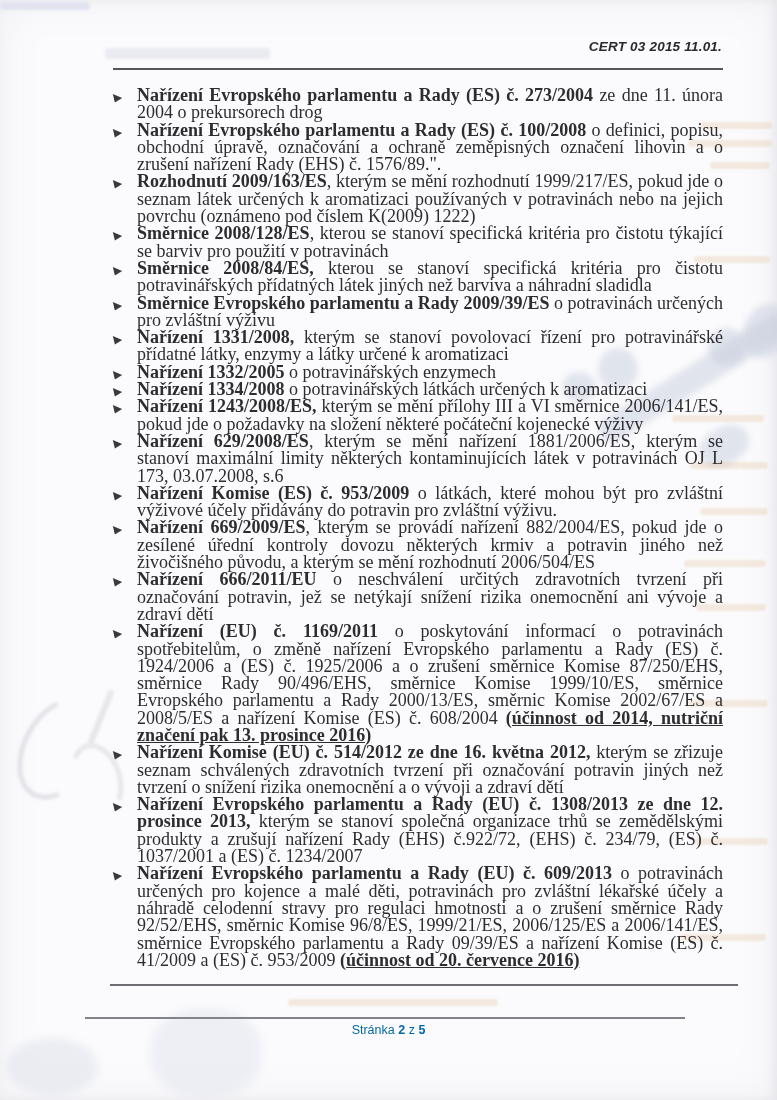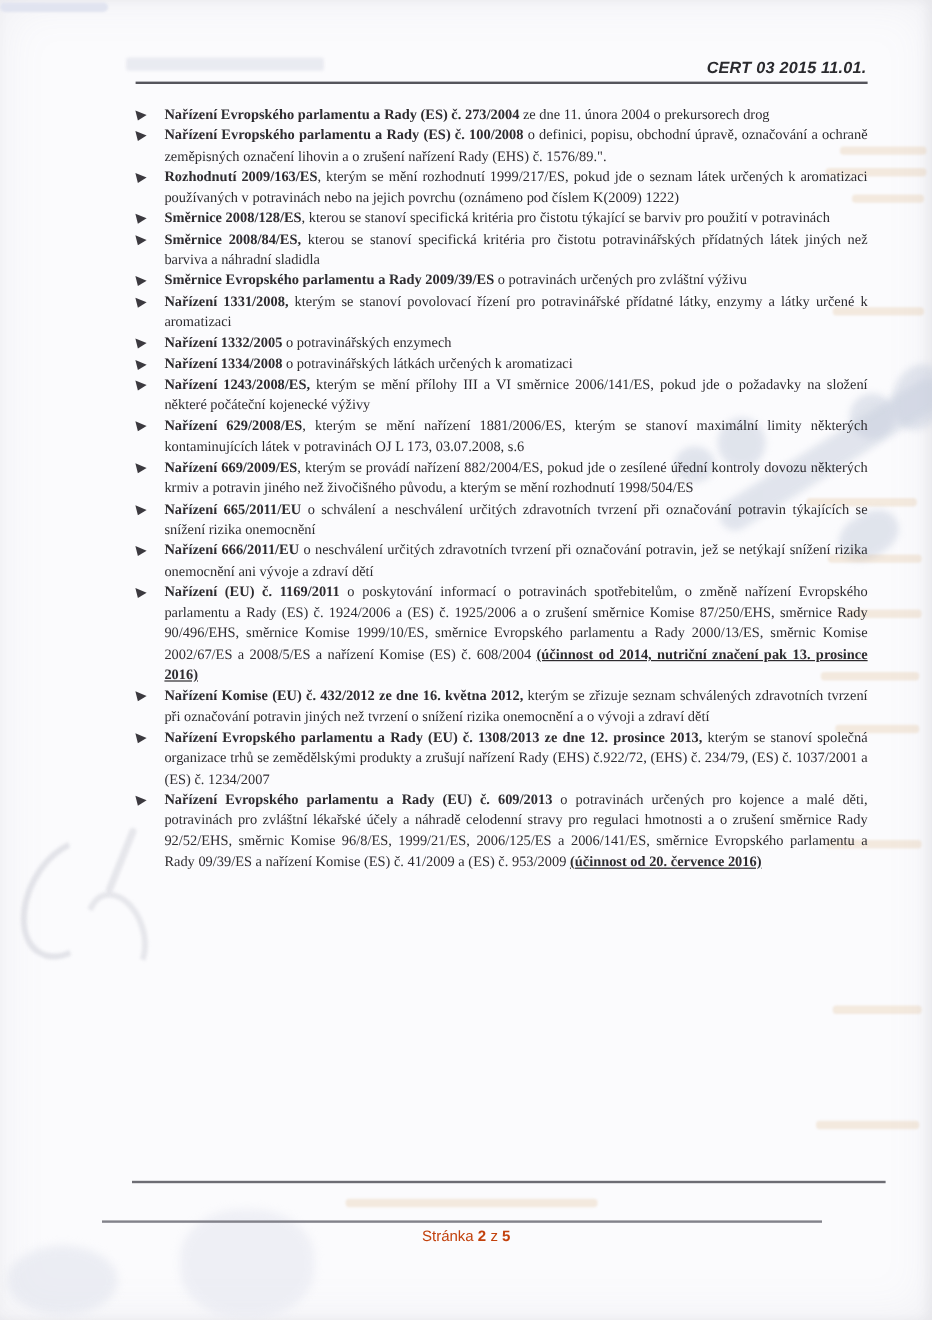--- a/index.html
+++ b/index.html
@@ -15,7 +15,7 @@
   }
   
   .doc-code{
-    position:absolute;top:49px;right:55px;
+    position:absolute;top:39px;right:55px;
     font-family:"Liberation Sans","DejaVu Sans",sans-serif;
     font-weight:bold;font-style:italic;font-size:13.5px;color:#2a2a2e;
     letter-spacing:.2px;

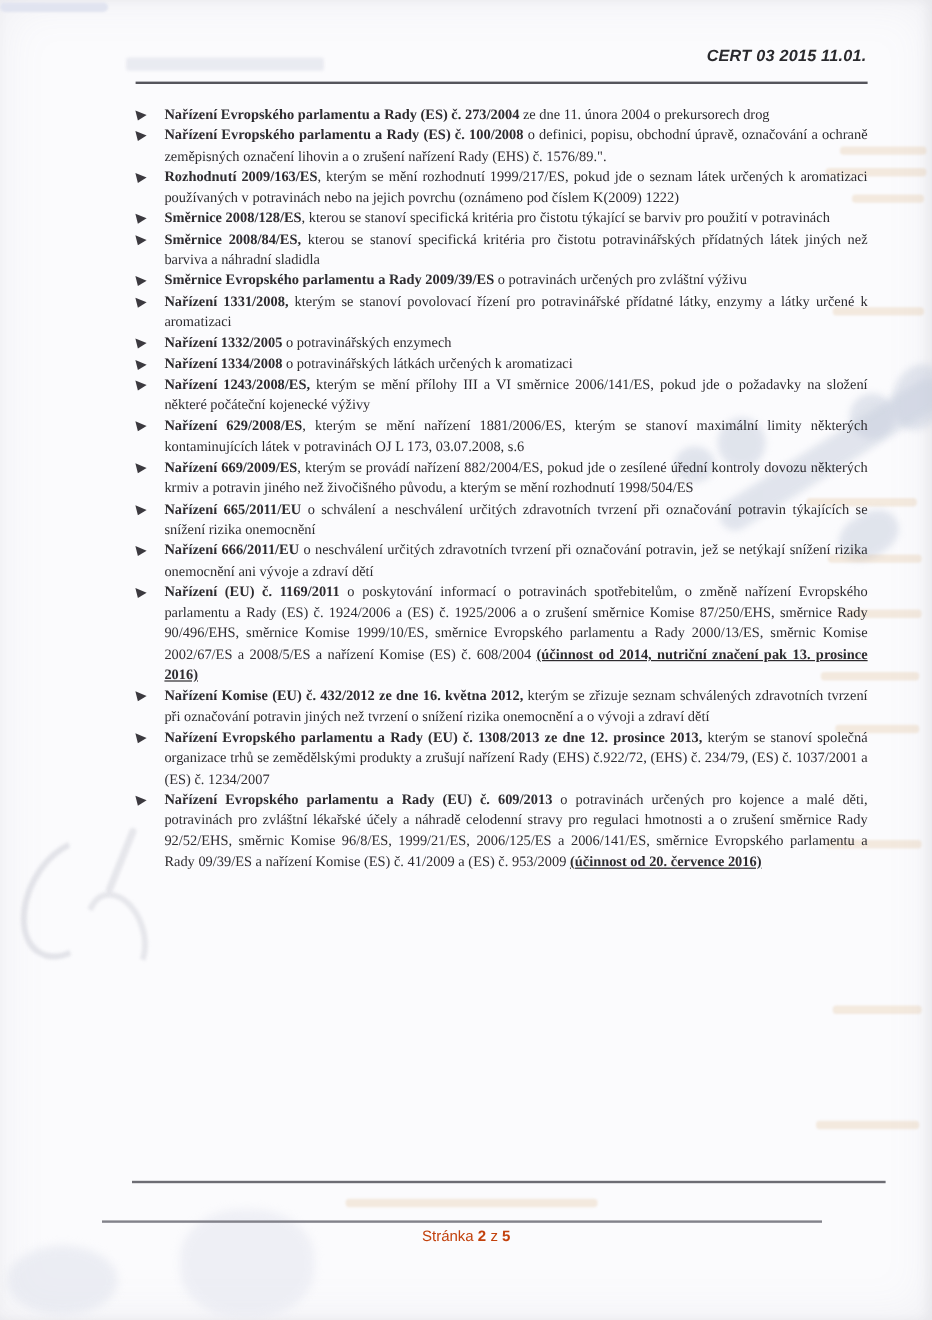--- a/index.html
+++ b/index.html
@@ -25,7 +25,7 @@
   .reg-list{
     position:absolute;top:87px;left:137px;width:586px;
     margin:0;padding:0;list-style:none;
-    font-size:12px;line-height:17.3px;
+    font-size:18px;line-height:17.3px;
   }
   .reg-item{position:relative;text-align:justify;}
   .bullet{position:absolute;left:-25px;top:3px;width:11px;height:11px;display:inline-block;}

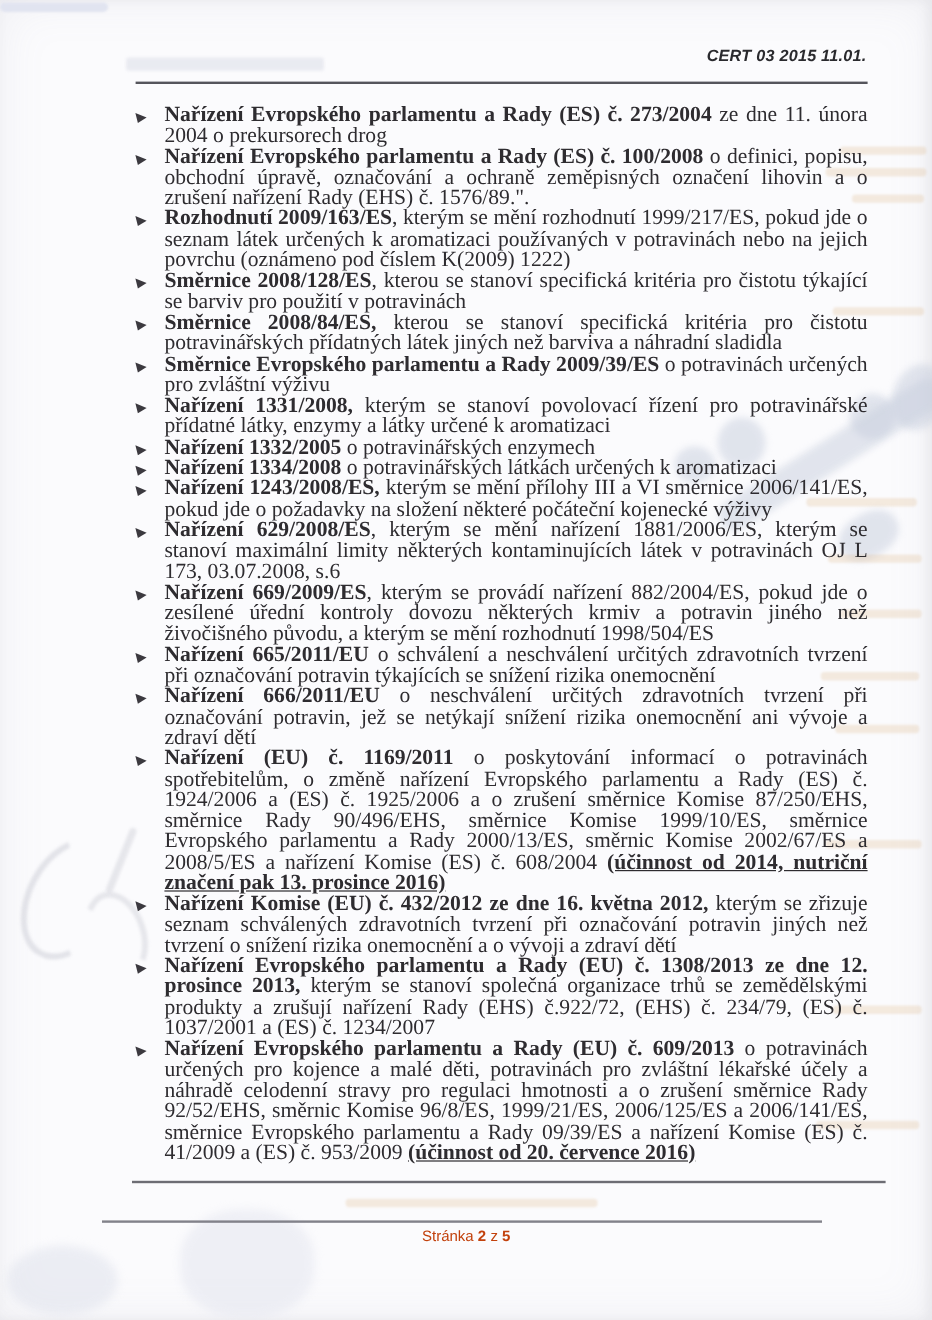--- a/index.html
+++ b/index.html
@@ -133,6 +133,9 @@
           </svg></span><span class="seg-bold">Nařízení 629/2008/ES</span><span class="seg-normal">, kterým se mění nařízení 1881/2006/ES, kterým se stanoví maximální limity některých kontaminujících látek v potravinách OJ L 173, 03.07.2008, s.6</span></li>
       <li class="reg-item"><span class="bullet"><svg width="11" height="11" viewBox="0 0 11 11">
             <path d="M0.8 1.1 L10.2 4.9 L2.9 9.4 Z" fill="#3b393f"></path>
+          </svg></span><span class="seg-bold">Nařízení Komise (ES) č. 953/2009</span><span class="seg-normal"> o látkách, které mohou být pro zvláštní výživové účely přidávány do potravin pro zvláštní výživu.</span></li>
+      <li class="reg-item"><span class="bullet"><svg width="11" height="11" viewBox="0 0 11 11">
+            <path d="M0.8 1.1 L10.2 4.9 L2.9 9.4 Z" fill="#3b393f"></path>
           </svg></span><span class="seg-bold">Nařízení 669/2009/ES</span><span class="seg-normal">, kterým se provádí nařízení 882/2004/ES, pokud jde o zesílené úřední kontroly dovozu některých krmiv a potravin jiného než živočišného původu, a kterým se mění rozhodnutí 1998/504/ES</span></li>
       <li class="reg-item"><span class="bullet"><svg width="11" height="11" viewBox="0 0 11 11">
             <path d="M0.8 1.1 L10.2 4.9 L2.9 9.4 Z" fill="#3b393f"></path>

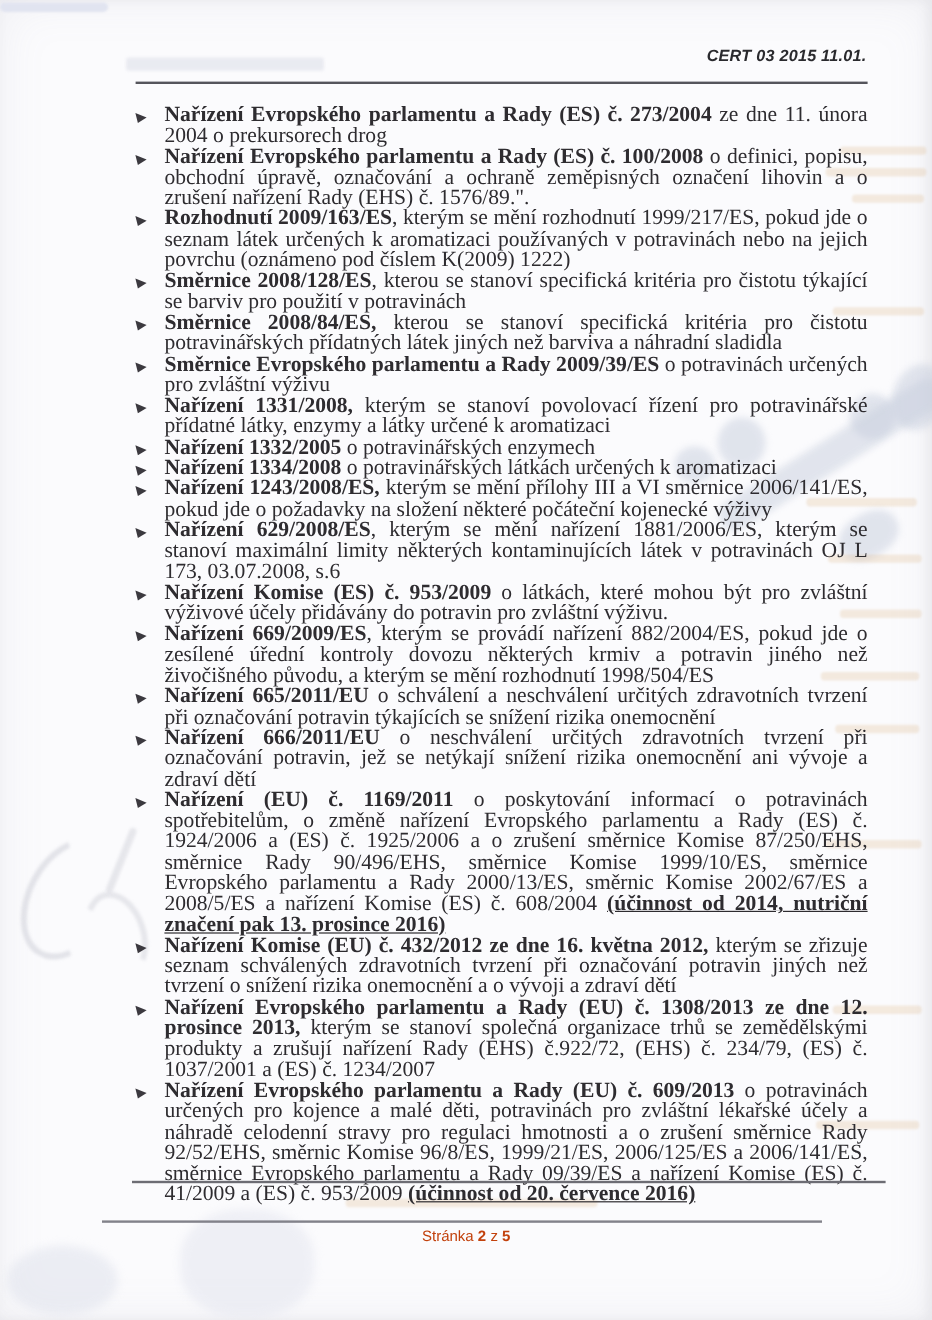--- a/index.html
+++ b/index.html
@@ -136,7 +136,7 @@
           </svg></span><span class="seg-bold">Nařízení Komise (ES) č. 953/2009</span><span class="seg-normal"> o látkách, které mohou být pro zvláštní výživové účely přidávány do potravin pro zvláštní výživu.</span></li>
       <li class="reg-item"><span class="bullet"><svg width="11" height="11" viewBox="0 0 11 11">
             <path d="M0.8 1.1 L10.2 4.9 L2.9 9.4 Z" fill="#3b393f"></path>
-          </svg></span><span class="seg-bold">Nařízení 669/2009/ES</span><span class="seg-normal">, kterým se provádí nařízení 882/2004/ES, pokud jde o zesílené úřední kontroly dovozu některých krmiv a potravin jiného než živočišného původu, a kterým se mění rozhodnutí 1998/504/ES</span></li>
+          </svg></span><span class="seg-bold">Nařízení 669/2009/ES</span><span class="seg-normal">, kterým se provádí nařízení 882/2004/ES, pokud jde o zesílené úřední kontroly dovozu některých krmiv a potravin jiného než živočišného původu, a kterým se mění rozhodnutí 2006/504/ES</span></li>
       <li class="reg-item"><span class="bullet"><svg width="11" height="11" viewBox="0 0 11 11">
             <path d="M0.8 1.1 L10.2 4.9 L2.9 9.4 Z" fill="#3b393f"></path>
           </svg></span><span class="seg-bold">Nařízení 665/2011/EU</span><span class="seg-normal"> o schválení a neschválení určitých zdravotních tvrzení při označování potravin týkajících se snížení rizika onemocnění</span></li>

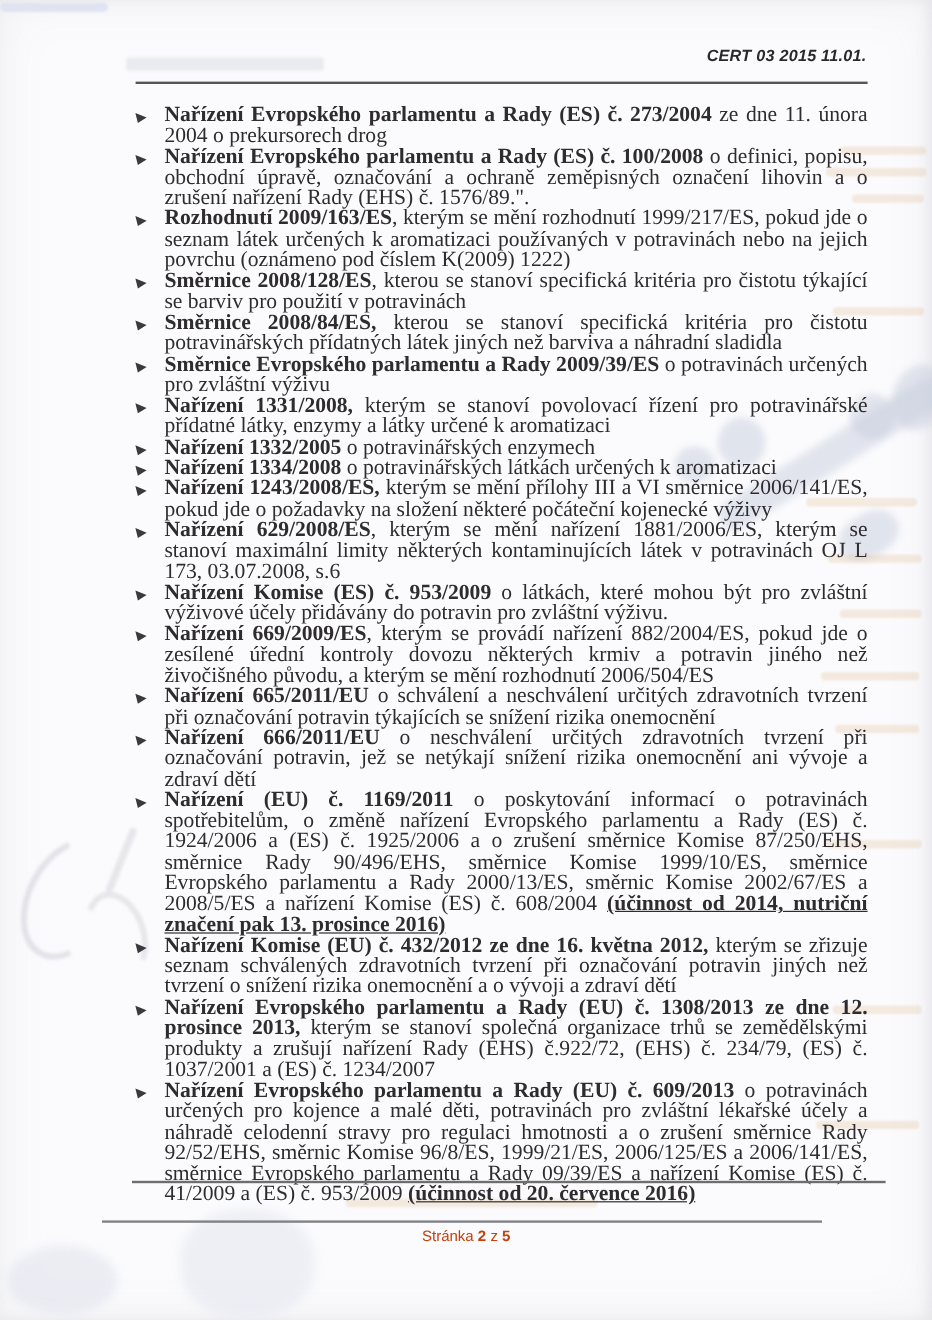--- a/index.html
+++ b/index.html
@@ -139,9 +139,6 @@
           </svg></span><span class="seg-bold">Nařízení 669/2009/ES</span><span class="seg-normal">, kterým se provádí nařízení 882/2004/ES, pokud jde o zesílené úřední kontroly dovozu některých krmiv a potravin jiného než živočišného původu, a kterým se mění rozhodnutí 2006/504/ES</span></li>
       <li class="reg-item"><span class="bullet"><svg width="11" height="11" viewBox="0 0 11 11">
             <path d="M0.8 1.1 L10.2 4.9 L2.9 9.4 Z" fill="#3b393f"></path>
-          </svg></span><span class="seg-bold">Nařízení 665/2011/EU</span><span class="seg-normal"> o schválení a neschválení určitých zdravotních tvrzení při označování potravin týkajících se snížení rizika onemocnění</span></li>
-      <li class="reg-item"><span class="bullet"><svg width="11" height="11" viewBox="0 0 11 11">
-            <path d="M0.8 1.1 L10.2 4.9 L2.9 9.4 Z" fill="#3b393f"></path>
           </svg></span><span class="seg-bold">Nařízení 666/2011/EU</span><span class="seg-normal"> o neschválení určitých zdravotních tvrzení při označování potravin, jež se netýkají snížení rizika onemocnění ani vývoje a zdraví dětí</span></li>
       <li class="reg-item"><span class="bullet"><svg width="11" height="11" viewBox="0 0 11 11">
             <path d="M0.8 1.1 L10.2 4.9 L2.9 9.4 Z" fill="#3b393f"></path>

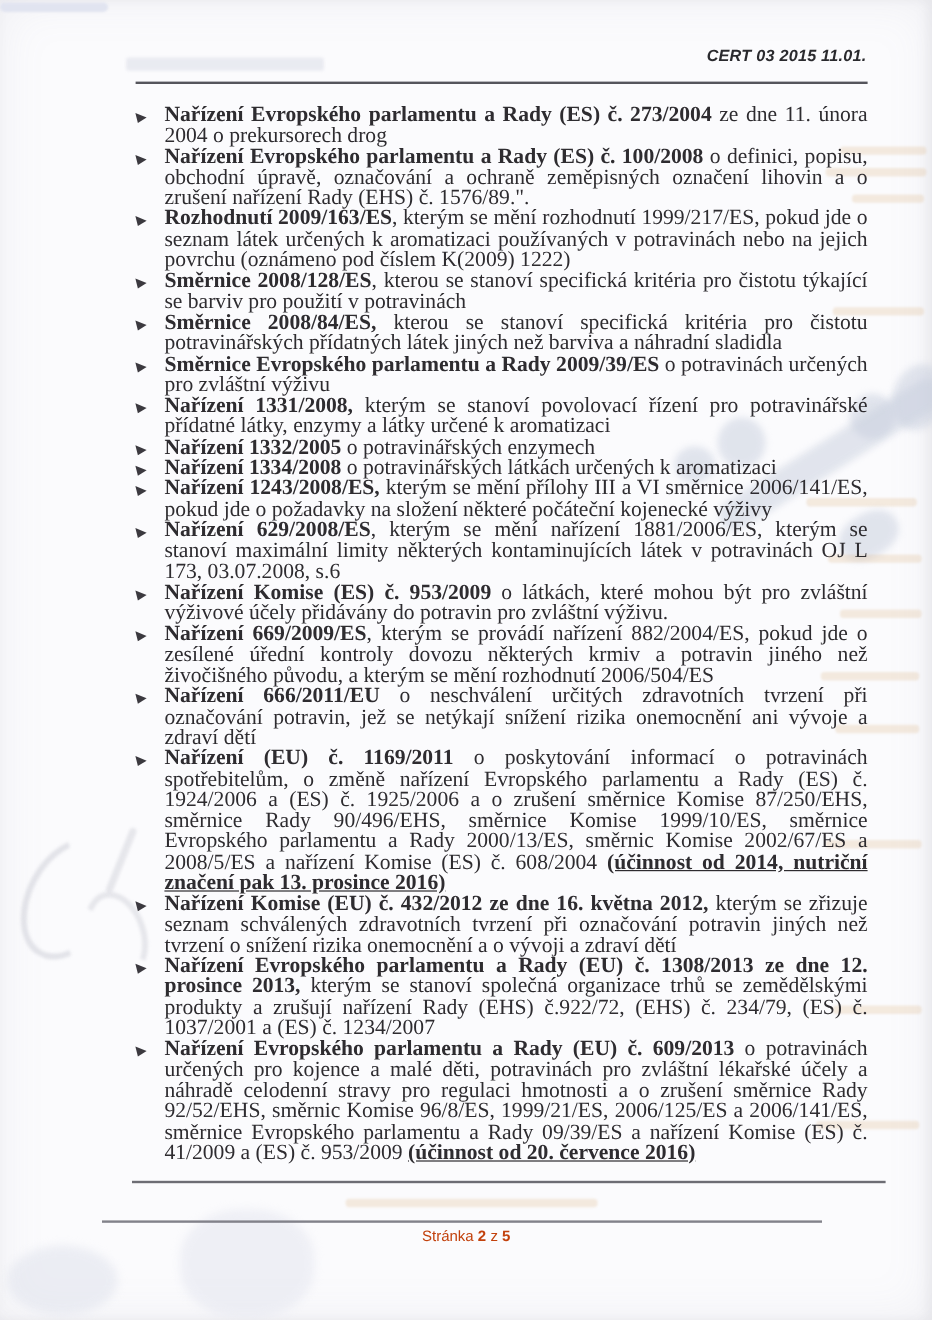--- a/index.html
+++ b/index.html
@@ -145,7 +145,7 @@
           </svg></span><span class="seg-bold">Nařízení (EU) č. 1169/2011</span><span class="seg-normal"> o poskytování informací o potravinách spotřebitelům, o změně nařízení Evropského parlamentu a Rady (ES) č. 1924/2006 a (ES) č. 1925/2006 a o zrušení směrnice Komise 87/250/EHS, směrnice Rady 90/496/EHS, směrnice Komise 1999/10/ES, směrnice Evropského parlamentu a Rady 2000/13/ES, směrnic Komise 2002/67/ES a 2008/5/ES a nařízení Komise (ES) č. 608/2004 </span><span class="seg-bold-underline">(účinnost od 2014, nutriční značení pak 13. prosince 2016)</span></li>
       <li class="reg-item"><span class="bullet"><svg width="11" height="11" viewBox="0 0 11 11">
             <path d="M0.8 1.1 L10.2 4.9 L2.9 9.4 Z" fill="#3b393f"></path>
-          </svg></span><span class="seg-bold">Nařízení Komise (EU) č. 432/2012 ze dne 16. května 2012,</span><span class="seg-normal"> kterým se zřizuje seznam schválených zdravotních tvrzení při označování potravin jiných než tvrzení o snížení rizika onemocnění a o vývoji a zdraví dětí</span></li>
+          </svg></span><span class="seg-bold">Nařízení Komise (EU) č. 514/2012 ze dne 16. května 2012,</span><span class="seg-normal"> kterým se zřizuje seznam schválených zdravotních tvrzení při označování potravin jiných než tvrzení o snížení rizika onemocnění a o vývoji a zdraví dětí</span></li>
       <li class="reg-item"><span class="bullet"><svg width="11" height="11" viewBox="0 0 11 11">
             <path d="M0.8 1.1 L10.2 4.9 L2.9 9.4 Z" fill="#3b393f"></path>
           </svg></span><span class="seg-bold">Nařízení Evropského parlamentu a Rady (EU) č. 1308/2013 ze dne 12. prosince 2013,</span><span class="seg-normal"> kterým se stanoví společná organizace trhů se zemědělskými produkty a zrušují nařízení Rady (EHS) č.922/72, (EHS) č. 234/79, (ES) č. 1037/2001 a (ES) č. 1234/2007</span></li>

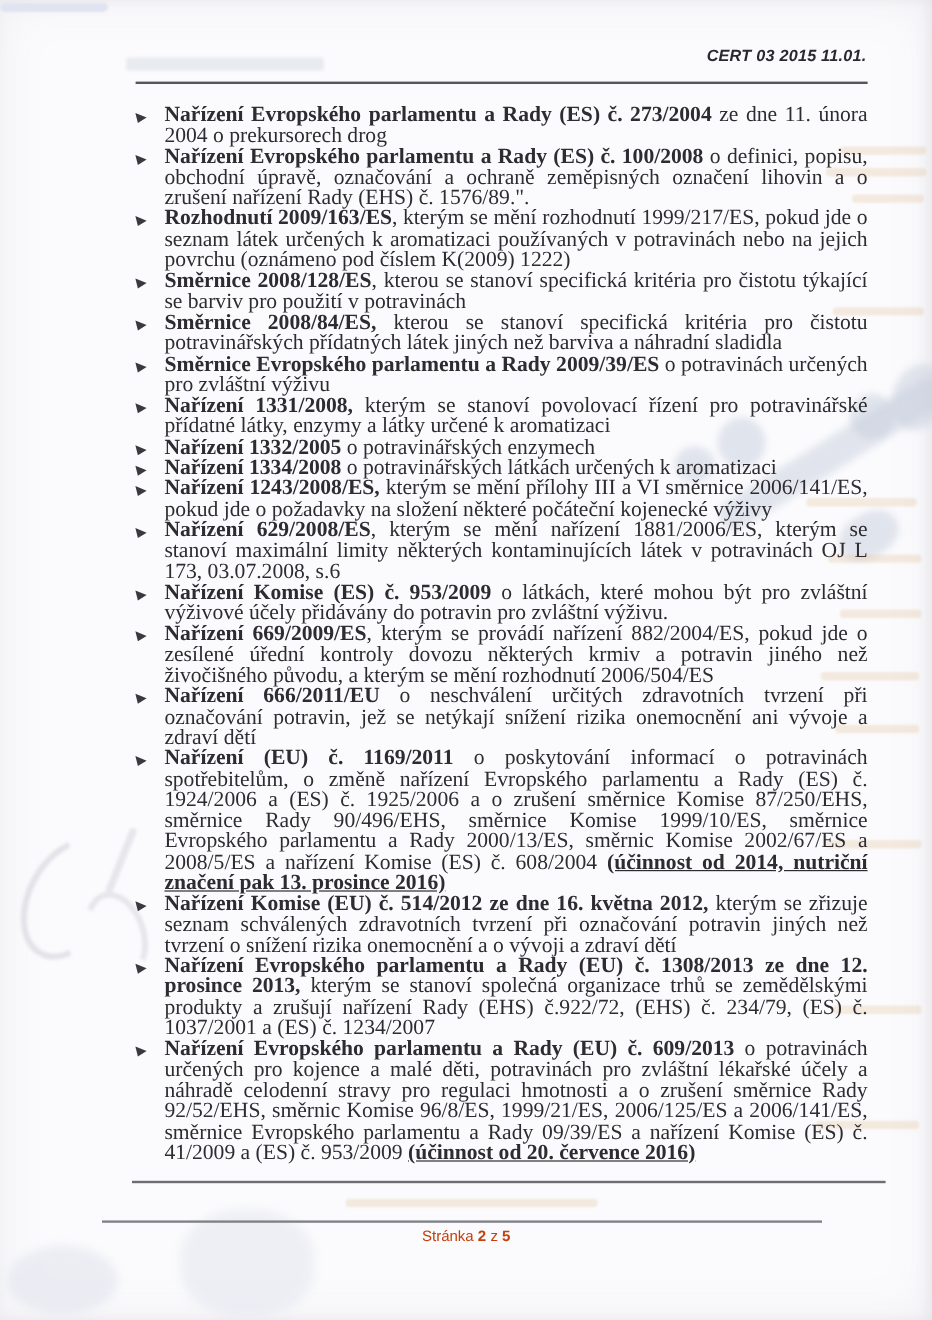--- a/index.html
+++ b/index.html
@@ -38,7 +38,7 @@
   .footer-text{
     position:absolute;top:1023px;left:0;right:0;text-align:center;
     font-family:"Liberation Sans","DejaVu Sans",sans-serif;
-    font-size:12.5px;color:#c2410c;
+    font-size:12.5px;color:#0369a1;
   }
   .footer-text b{font-weight:bold;}
   

